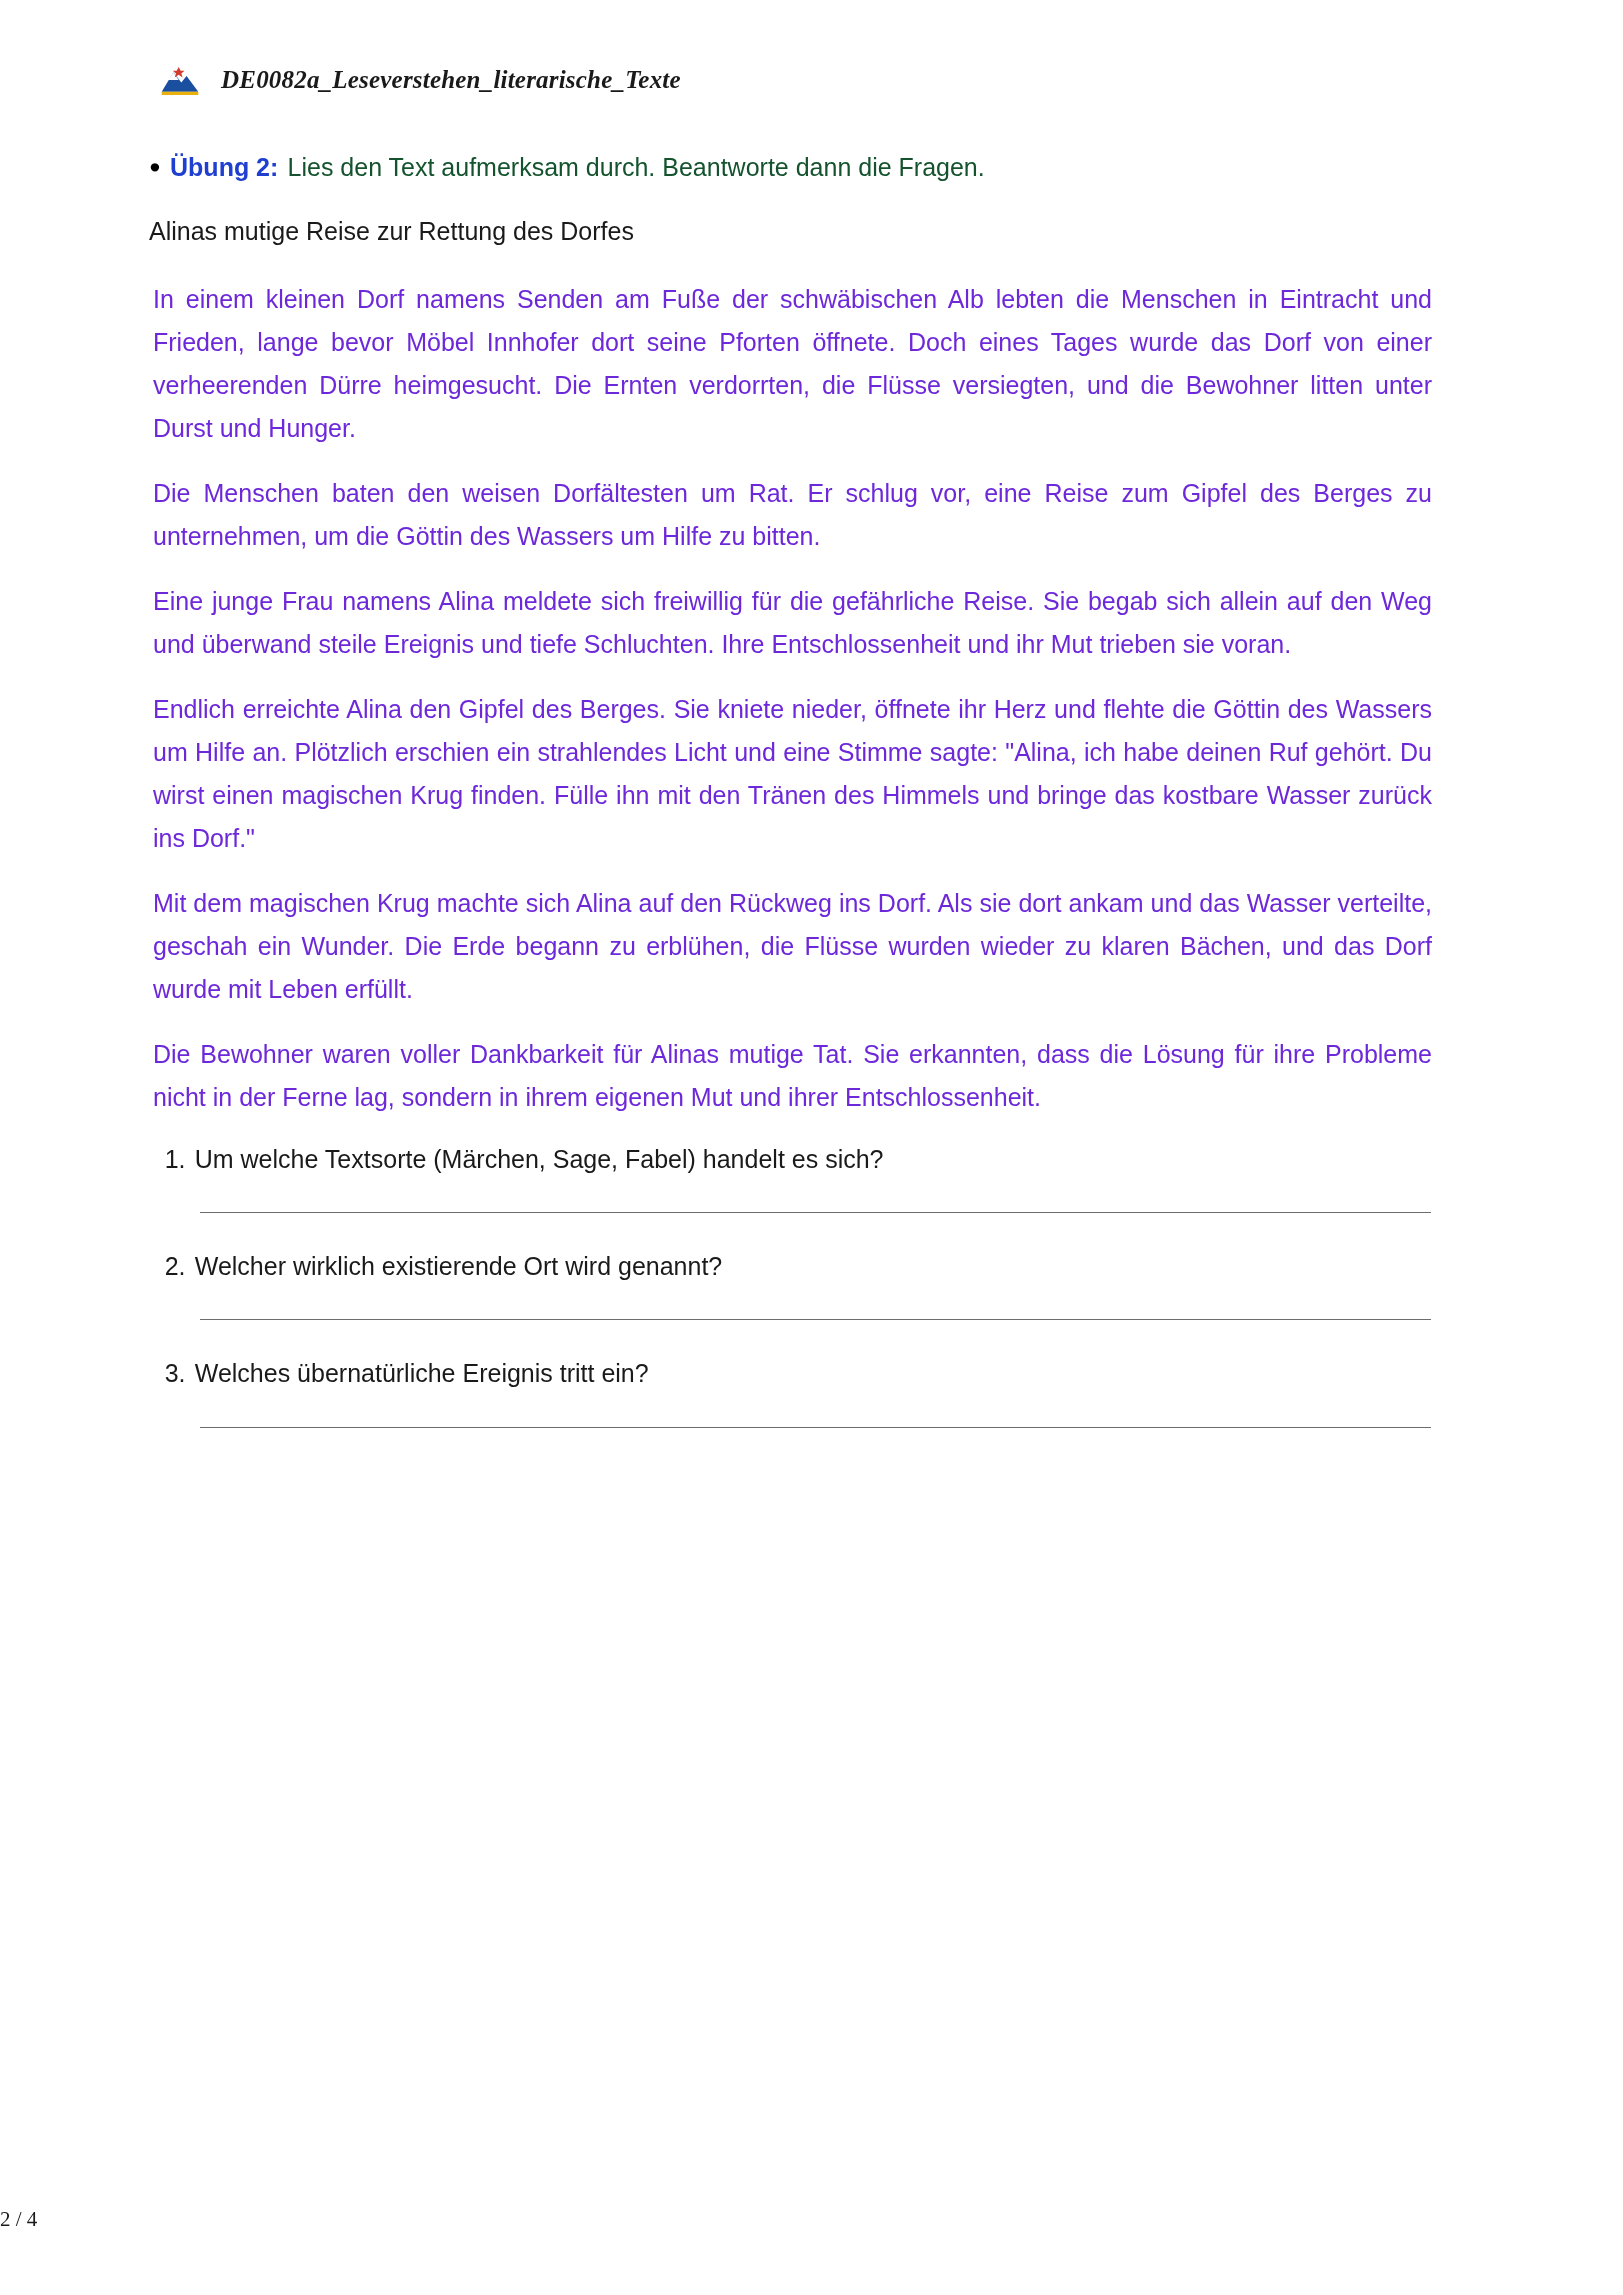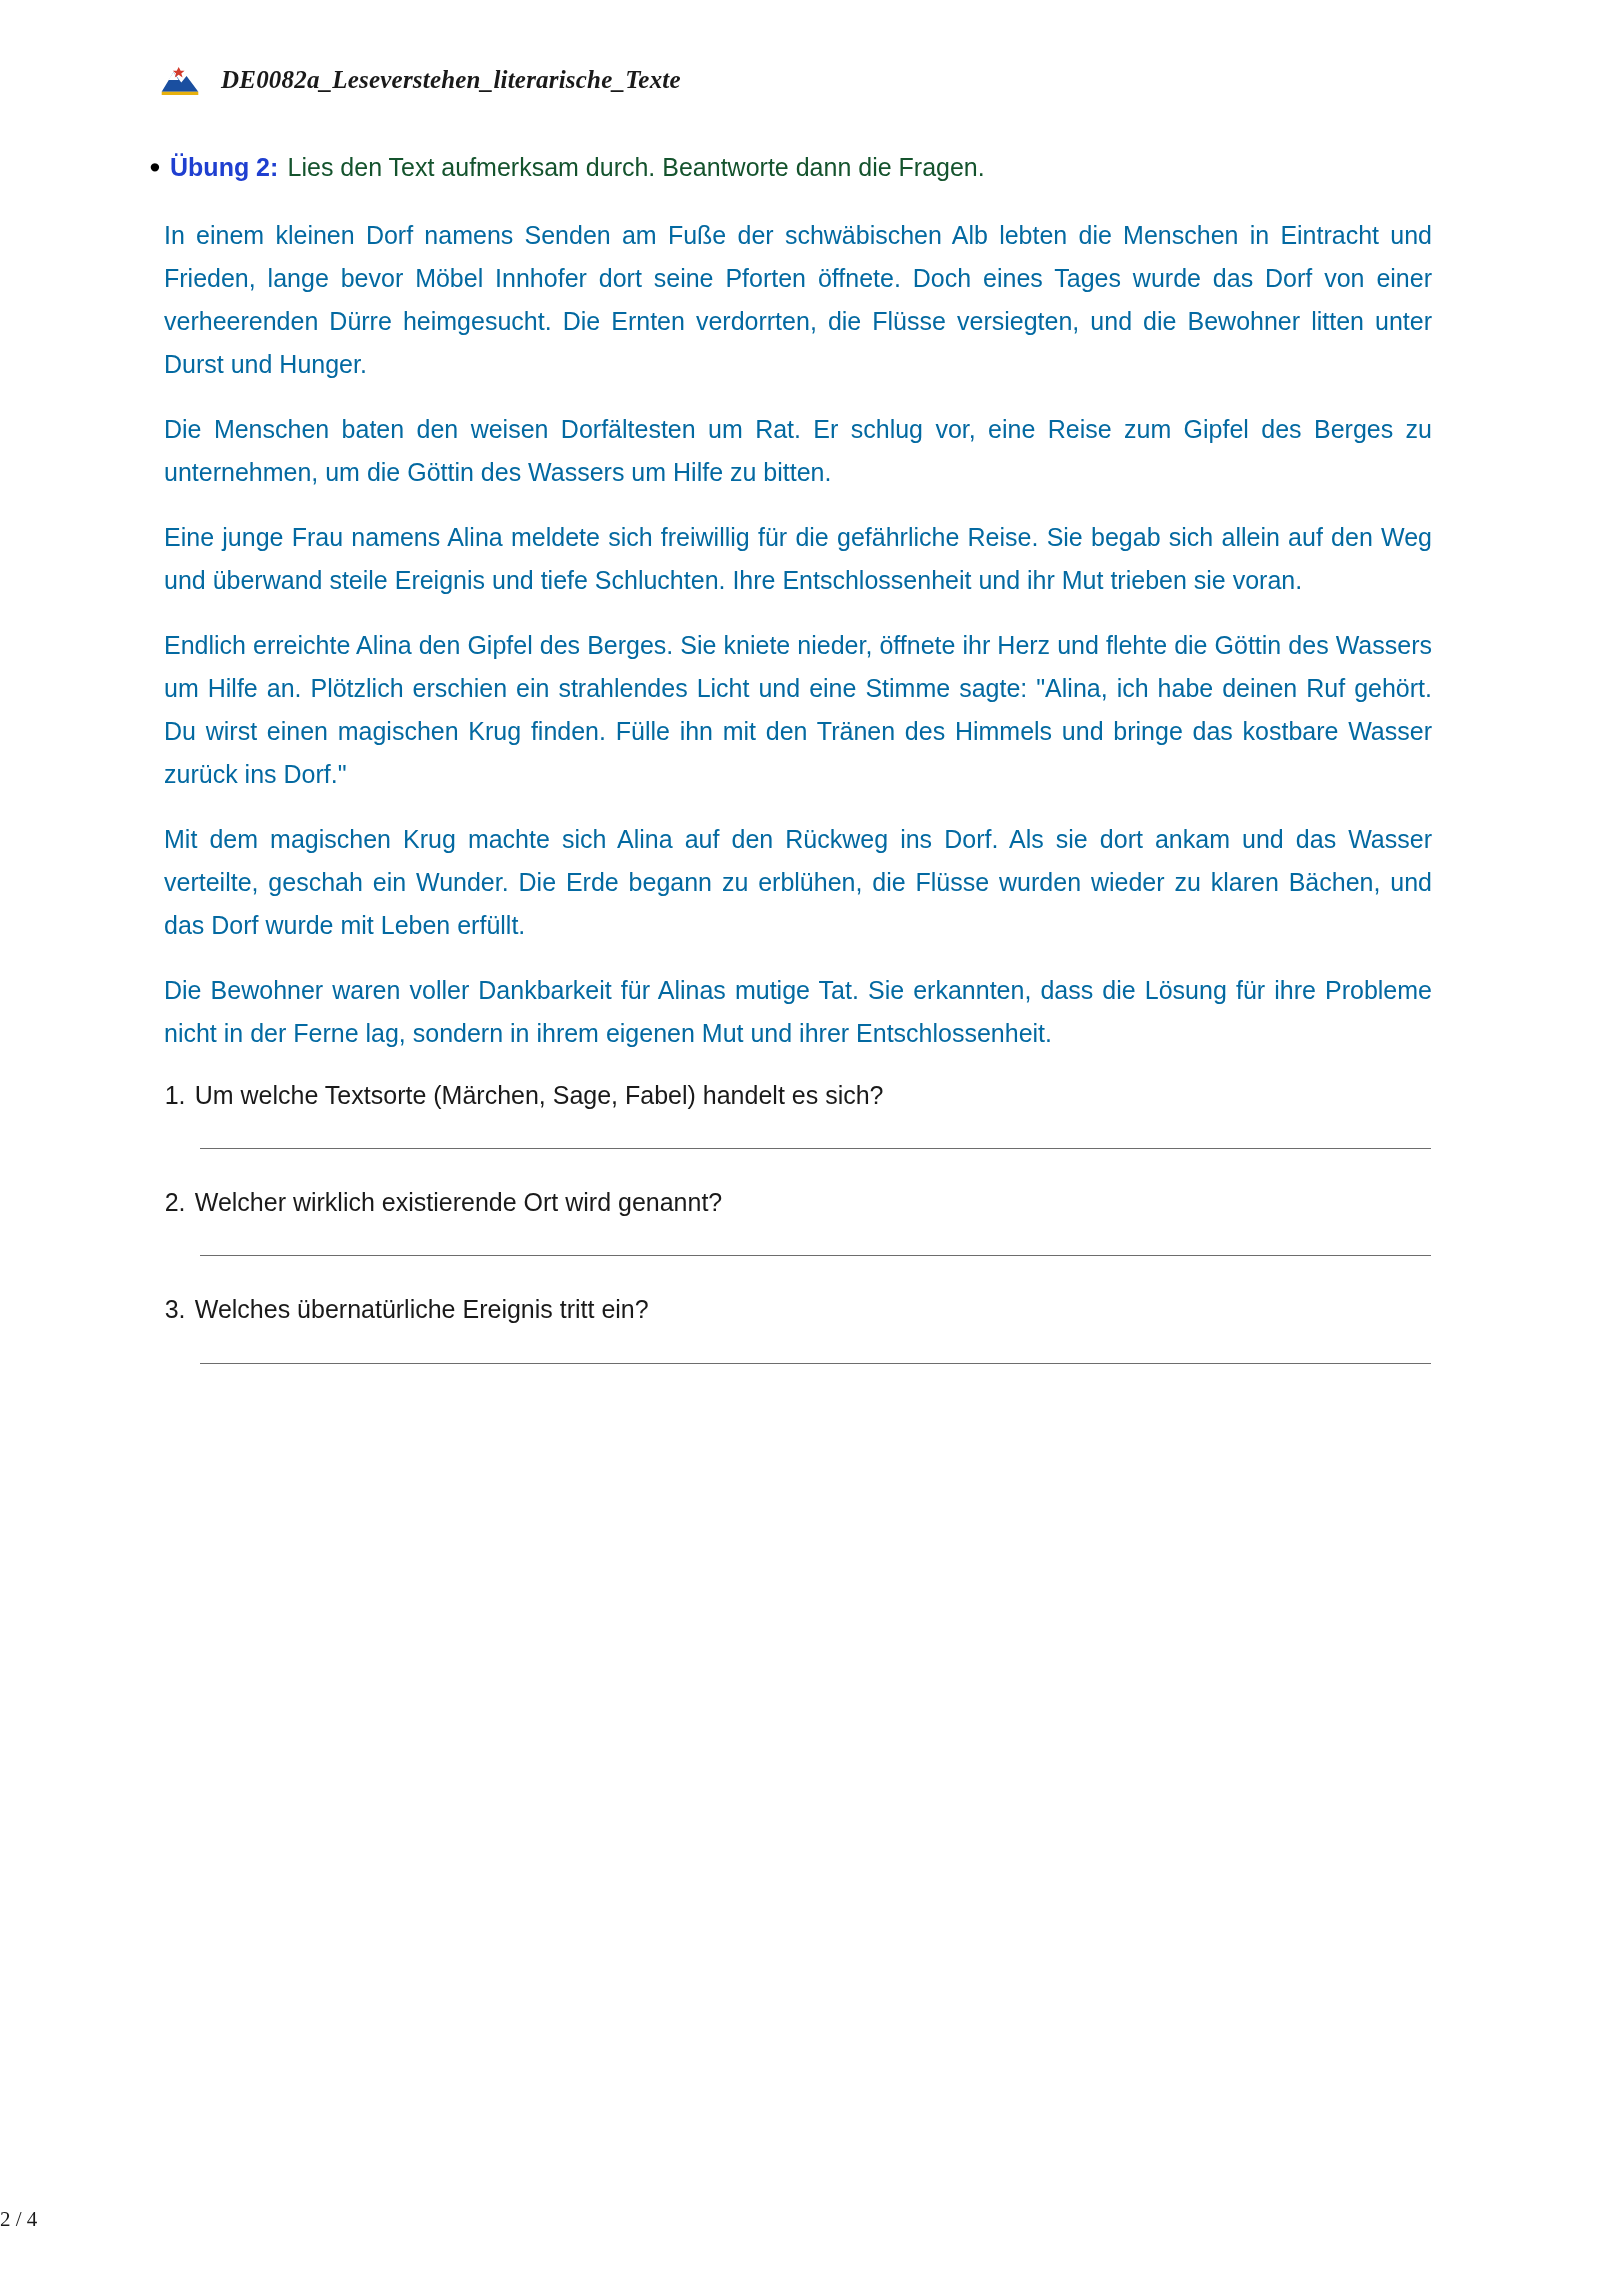--- a/index.html
+++ b/index.html
@@ -160,6 +160,7 @@
       <span class="exercise-instruction">Lies den Text aufmerksam durch. Beantworte dann die Fragen.</span>
     </div>
 
+    <div class="story-title">Alinas mutige Reise zur Rettung des Dorfes</div>
 
     <p class="body-par">In einem kleinen Dorf namens Senden am Fuße der schwäbischen Alb lebten die Menschen in Eintracht und Frieden, lange bevor Möbel Innhofer dort seine Pforten öffnete. Doch eines Tages wurde das Dorf von einer verheerenden Dürre heimgesucht. Die Ernten verdorrten, die Flüsse versiegten, und die Bewohner litten unter Durst und Hunger.</p>
     <p class="body-par">Die Menschen baten den weisen Dorfältesten um Rat. Er schlug vor, eine Reise zum Gipfel des Berges zu unternehmen, um die Göttin des Wassers um Hilfe zu bitten.</p>

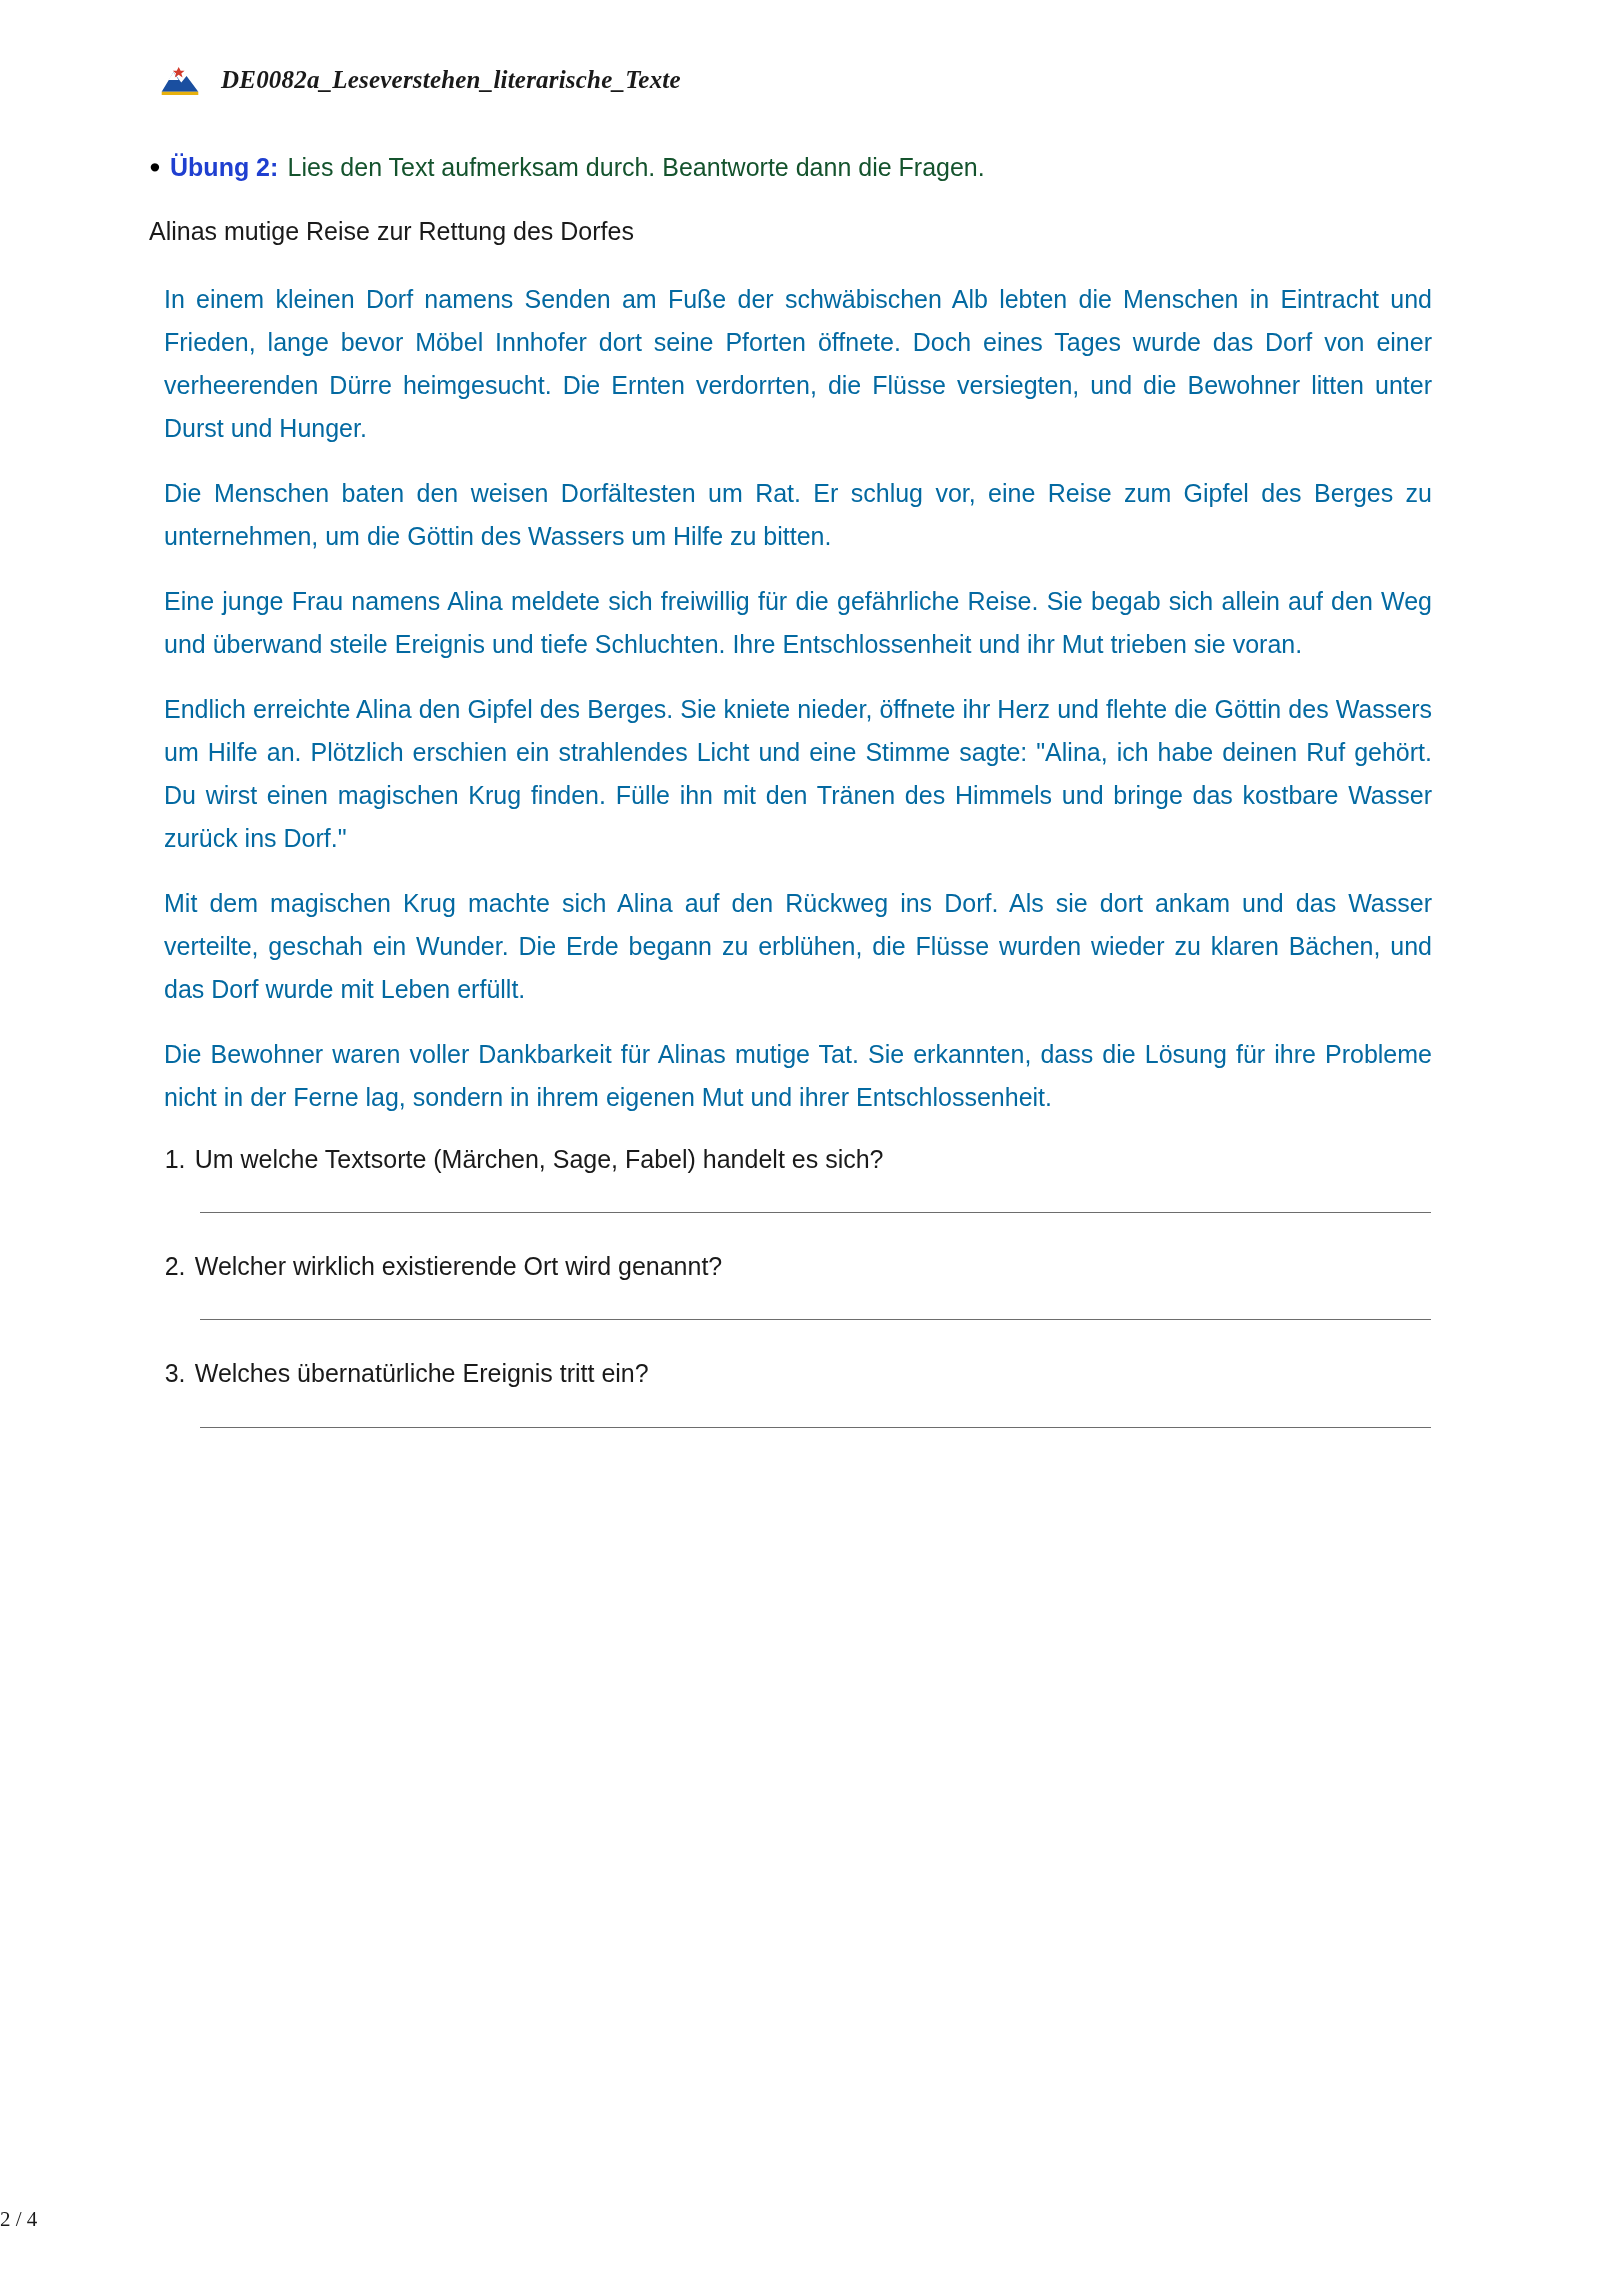--- a/index.html
+++ b/index.html
@@ -94,10 +94,10 @@
   p.body-par {
     font-size: 25px;
     line-height: 1.72;
-    margin: 0 0 22px 15px;
+    margin: 0 0 22px 4px;
     text-align: justify;
     text-justify: inter-word;
-    color: #0369a1;
+    color: #6d28d9;
   }
 
   

